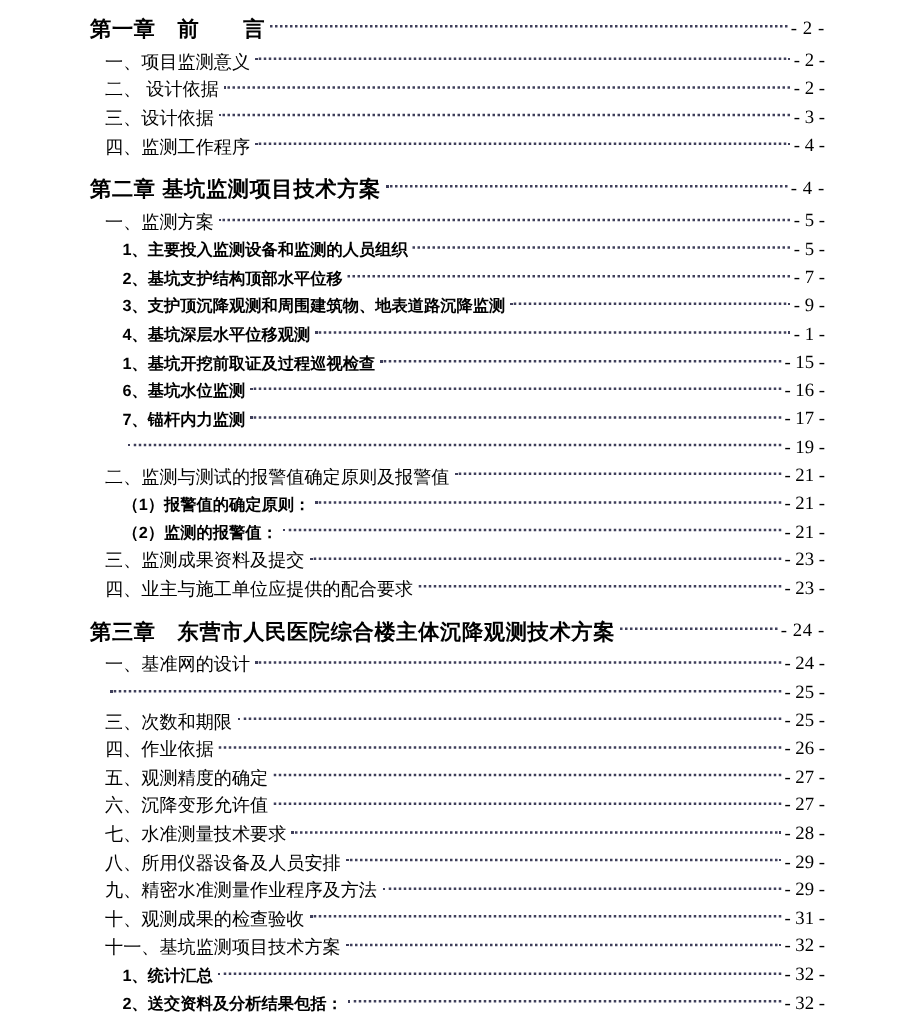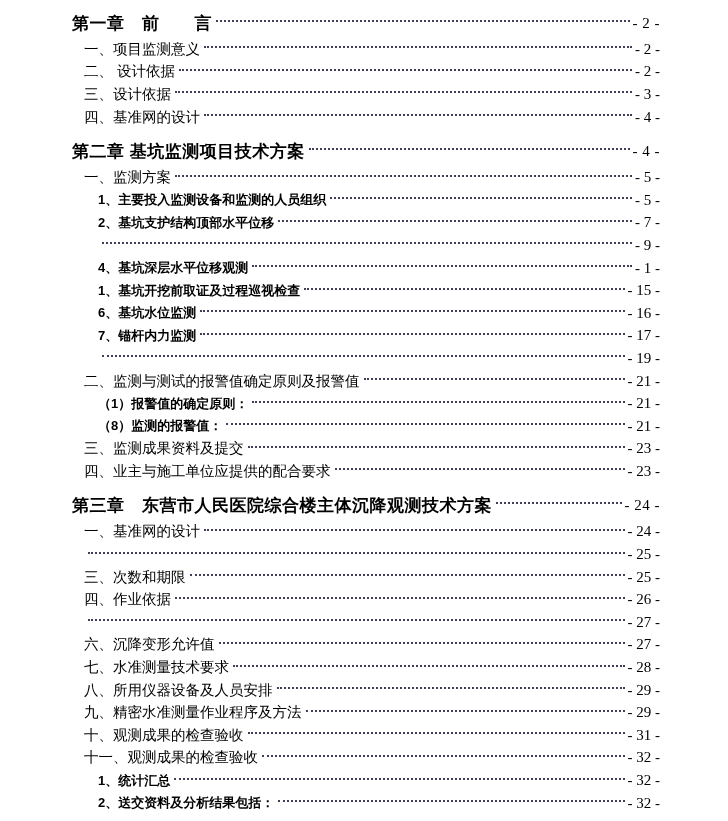--- a/index.html
+++ b/index.html
@@ -88,7 +88,7 @@
         <span class="toc-page">- 3 -</span>
       </div>
       <div class="toc-row row-l1">
-        <span class="toc-label">四、基准网的设计</span>
+        <span class="toc-label">四、监测工作程序</span>
         <span class="toc-leader"></span>
         <span class="toc-page">- 4 -</span>
       </div>

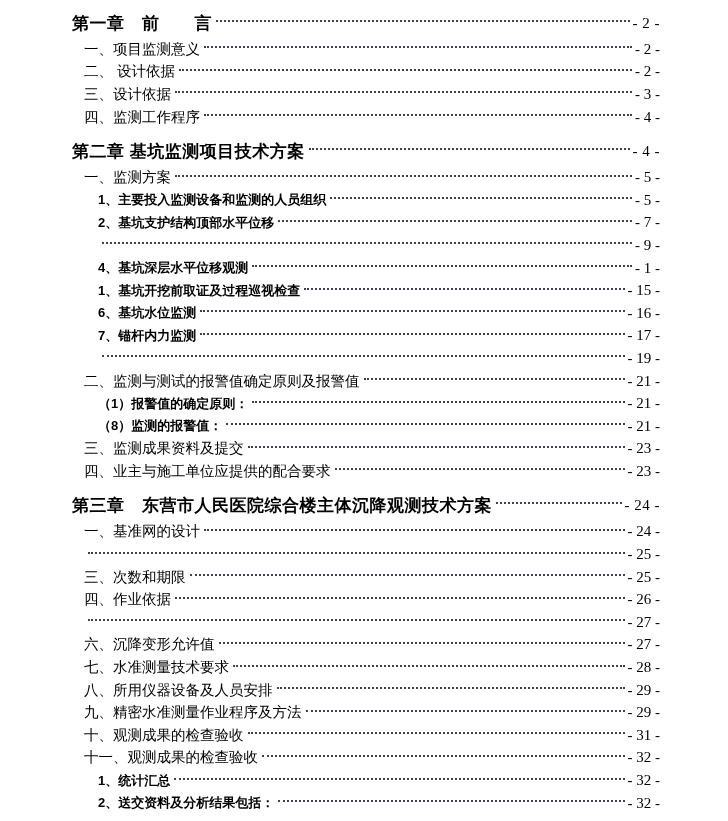--- a/index.html
+++ b/index.html
@@ -113,6 +113,7 @@
         <span class="toc-page">- 7 -</span>
       </div>
       <div class="toc-row row-l2">
+        <span class="toc-label">3、支护顶沉降观测和周围建筑物、地表道路沉降监测</span>
         <span class="toc-leader"></span>
         <span class="toc-page">- 9 -</span>
       </div>

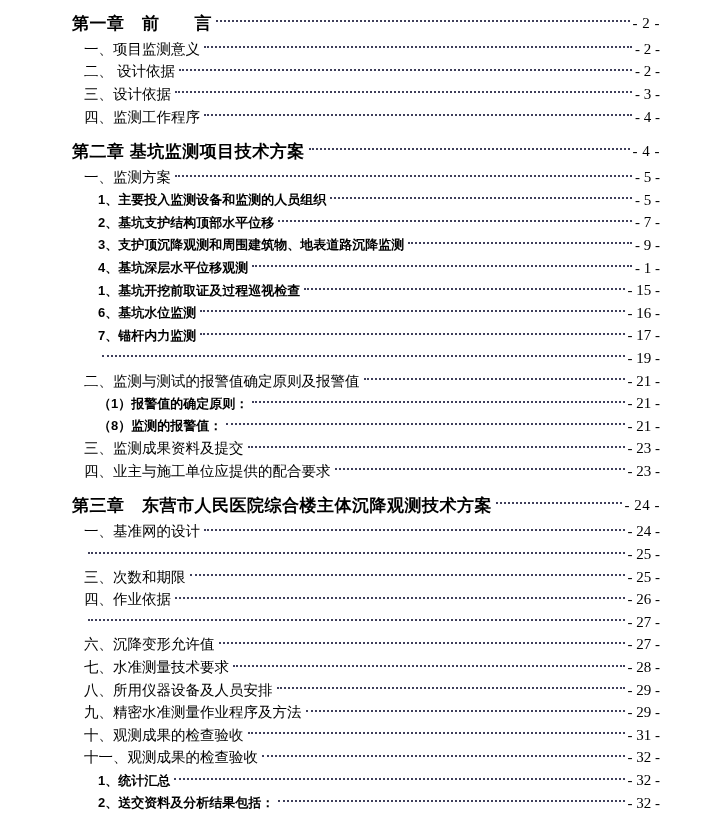--- a/index.html
+++ b/index.html
@@ -152,7 +152,7 @@
         <span class="toc-page">- 21 -</span>
       </div>
       <div class="toc-row row-l2">
-        <span class="toc-label">（8）监测的报警值：</span>
+        <span class="toc-label">（2）监测的报警值：</span>
         <span class="toc-leader"></span>
         <span class="toc-page">- 21 -</span>
       </div>

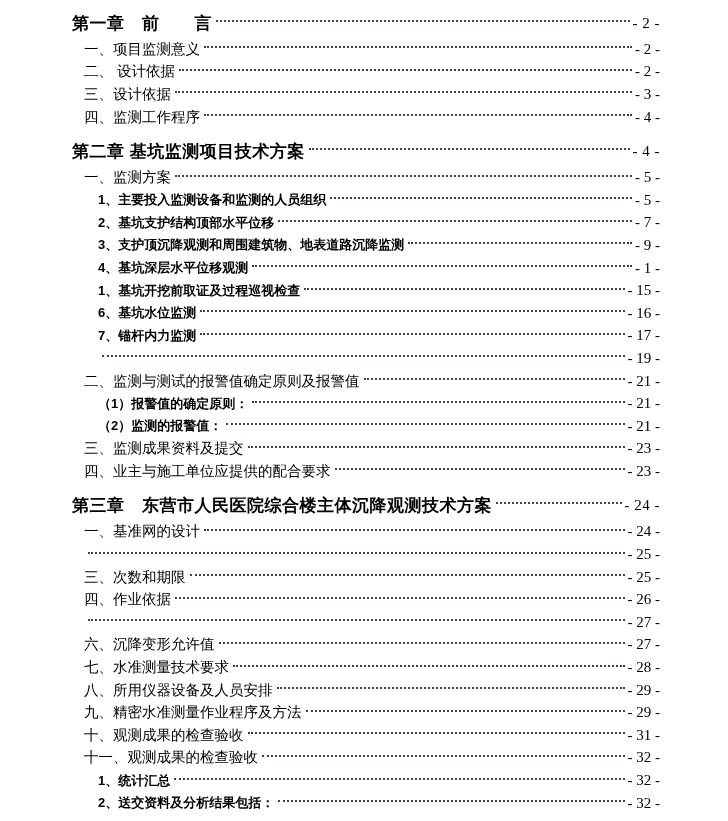--- a/index.html
+++ b/index.html
@@ -191,6 +191,7 @@
         <span class="toc-page">- 26 -</span>
       </div>
       <div class="toc-row row-l1">
+        <span class="toc-label">五、观测精度的确定</span>
         <span class="toc-leader"></span>
         <span class="toc-page">- 27 -</span>
       </div>

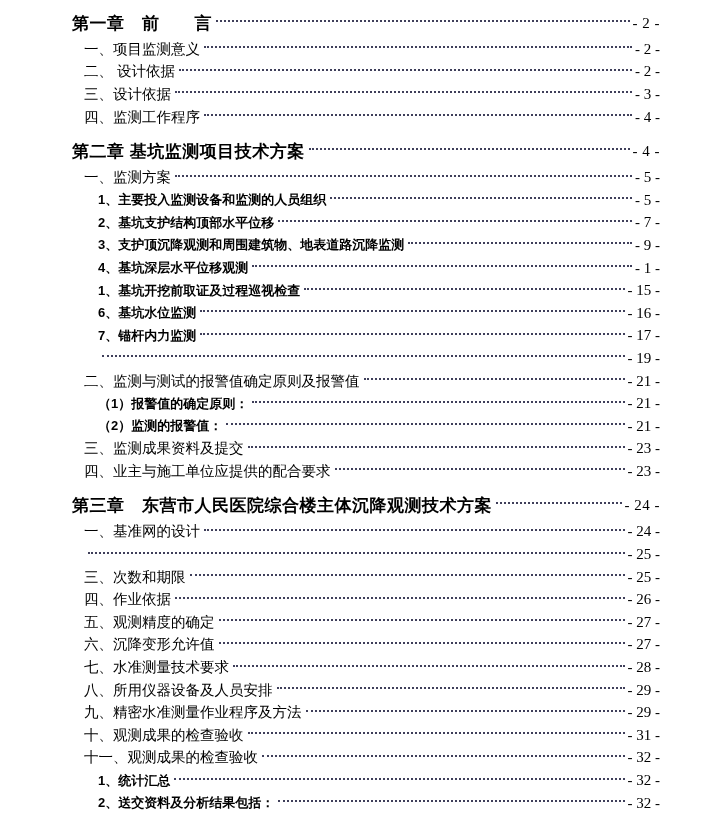--- a/index.html
+++ b/index.html
@@ -221,7 +221,7 @@
         <span class="toc-page">- 31 -</span>
       </div>
       <div class="toc-row row-l1">
-        <span class="toc-label">十一、观测成果的检查验收</span>
+        <span class="toc-label">十一、基坑监测项目技术方案</span>
         <span class="toc-leader"></span>
         <span class="toc-page">- 32 -</span>
       </div>

